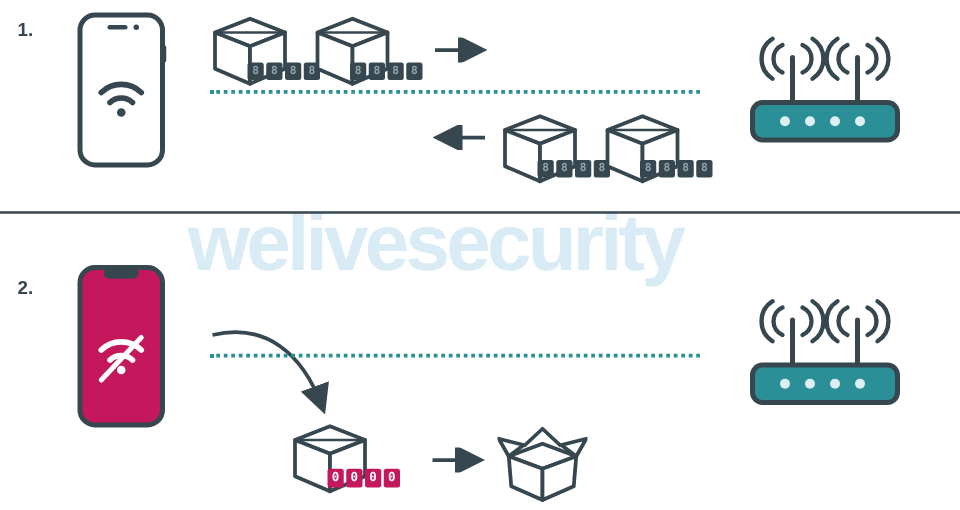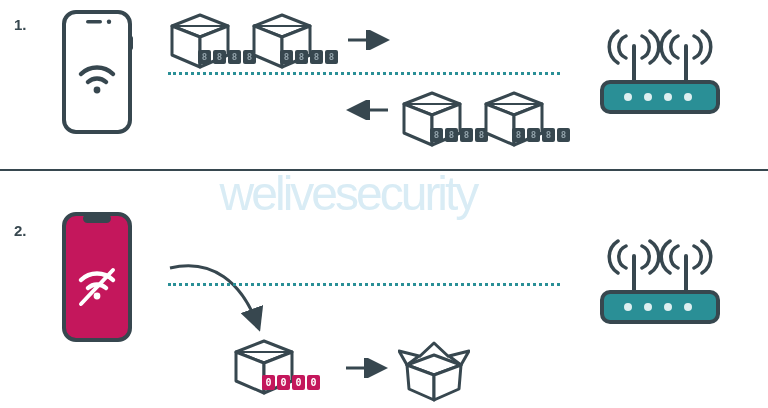--- a/index.html
+++ b/index.html
@@ -11,7 +11,7 @@
   .step-label{font-size:15px;font-weight:700;color:#37474f;z-index:4;}
   .watermark{
     z-index:1;width:696px;text-align:center;
-    font-size:48px;line-height:84px;font-weight:400;letter-spacing:-3px;
+    font-size:64px;line-height:84px;font-weight:700;letter-spacing:-3px;
     color:#d9ecf5;user-select:none;white-space:nowrap;
   }
   .divider{z-index:2;background:#37474f;}

